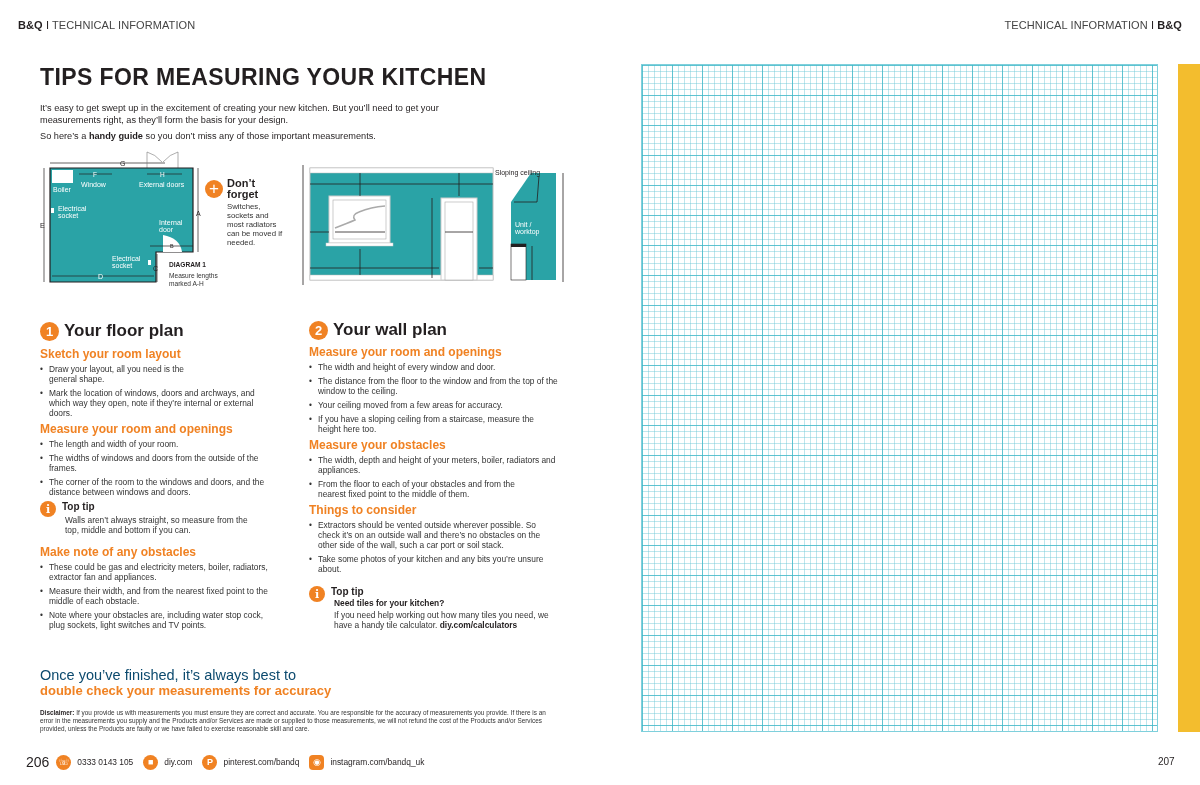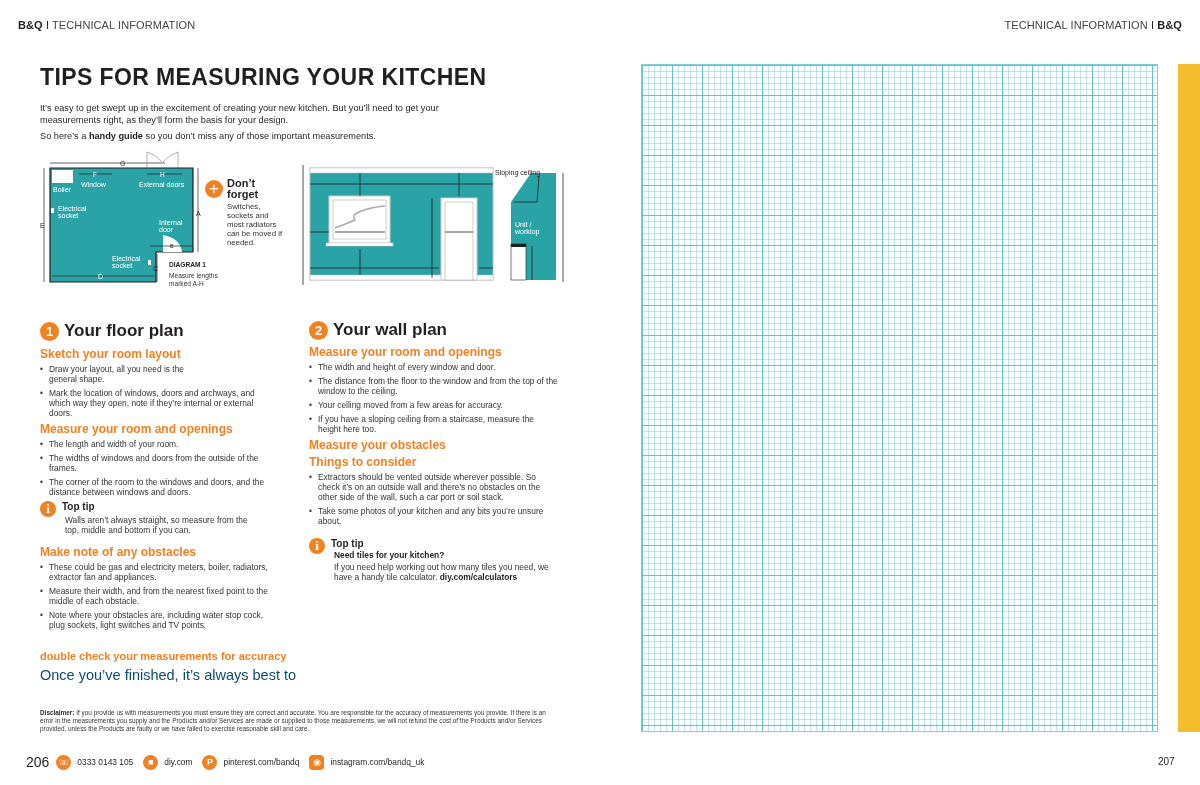--- a/index.html
+++ b/index.html
@@ -214,6 +214,10 @@
     <li>If you have a sloping ceiling from a staircase, measure the height here too.</li>
   </ul>
   <div class="sub">Measure your obstacles</div>
+  <ul class="bl">
+    <li>The width, depth and height of your meters, boiler, radiators and appliances.</li>
+    <li style="width:210px;">From the floor to each of your obstacles and from the nearest fixed point to the middle of them.</li>
+  </ul>
   <div class="sub">Things to consider</div>
   <ul class="bl">
     <li>Extractors should be vented outside wherever possible. So check it’s on an outside wall and there’s no obstacles on the other side of the wall, such a car port or soil stack.</li>

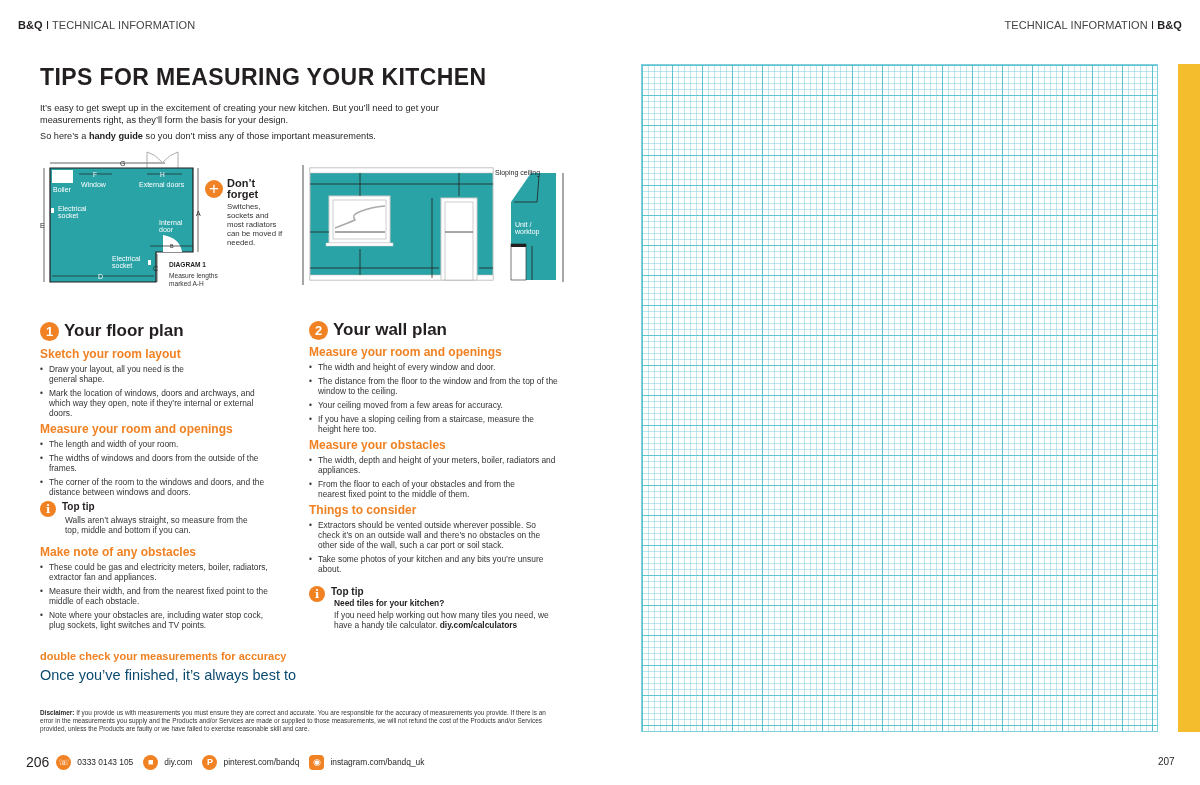--- a/index.html
+++ b/index.html
@@ -26,7 +26,7 @@
   .tip-body b { font-weight: 700; color: #231f20; }
 
   .finish1 { left: 40px; top: 667px; font-size: 14.5px; color: #0c4a6e; font-weight: 400; }
-  .finish2 { left: 40px; top: 650px; font-size: 11px; color: #f08223; font-weight: 700; }
+  .finish2 { left: 40px; top: 683px; font-size: 13px; color: #f08223; font-weight: 700; }
   .disc { left: 40px; top: 709px; width: 520px; font-size: 6.4px; line-height: 8px; color: #333; }
   .disc b { color: #231f20; }
 

